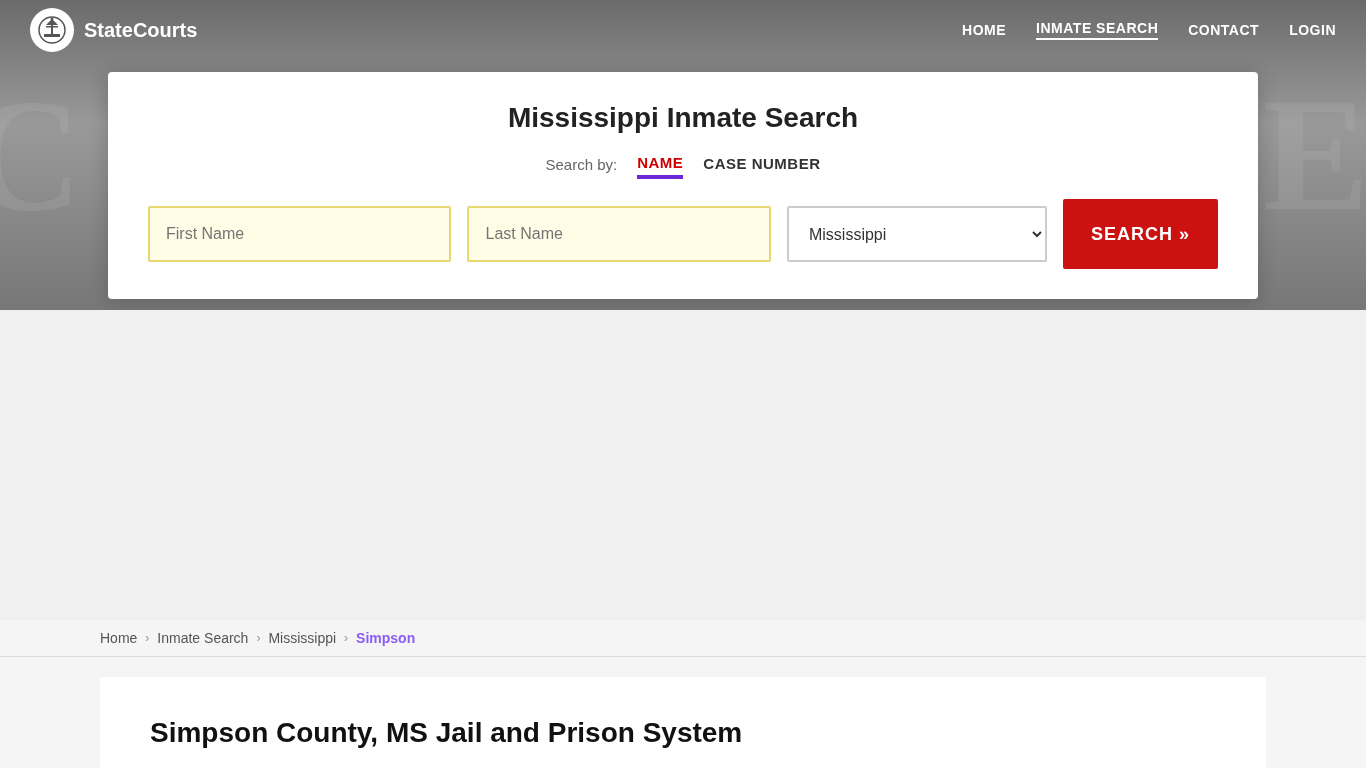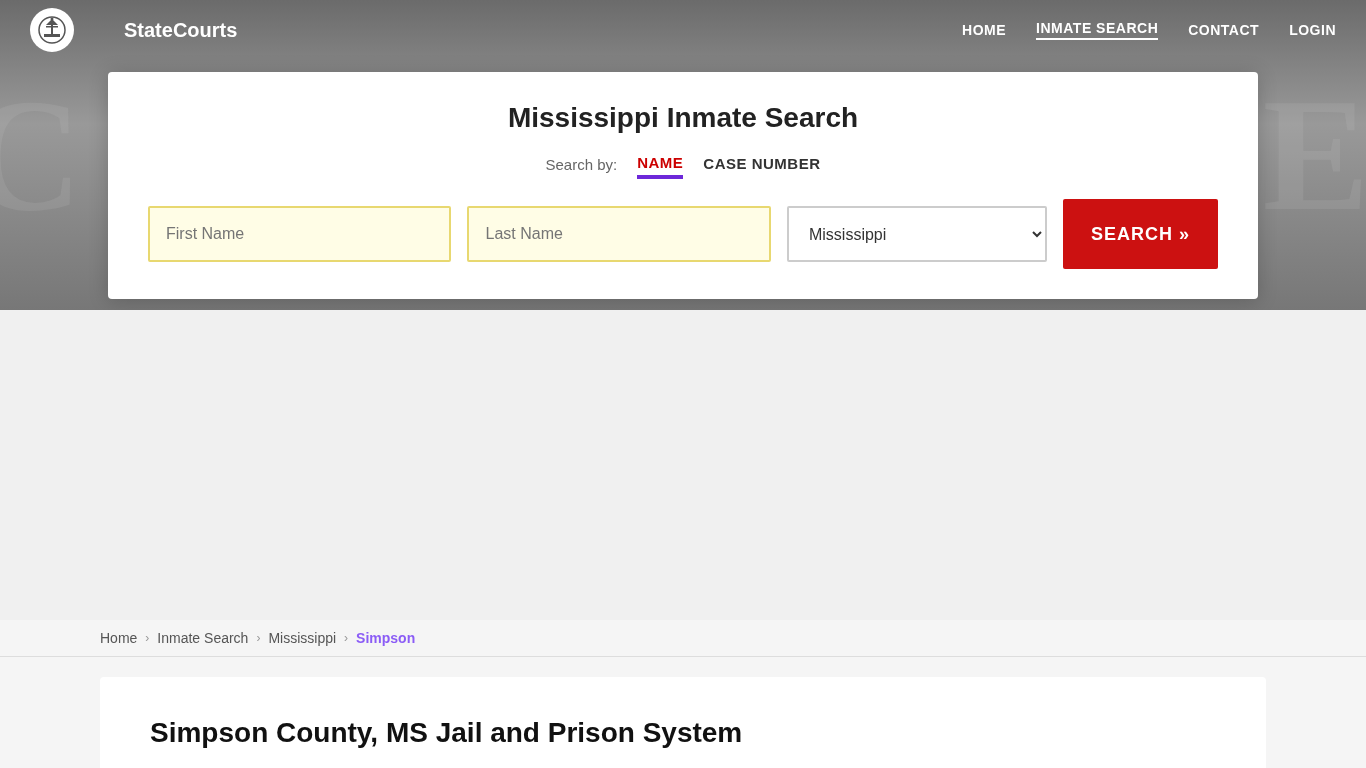--- a/index.html
+++ b/index.html
@@ -64,7 +64,6 @@
       color: white;
       font-size: 20px;
       font-weight: bold;
-      margin-left: 40px;
     }
     .nav-links {
       margin-left: auto;

